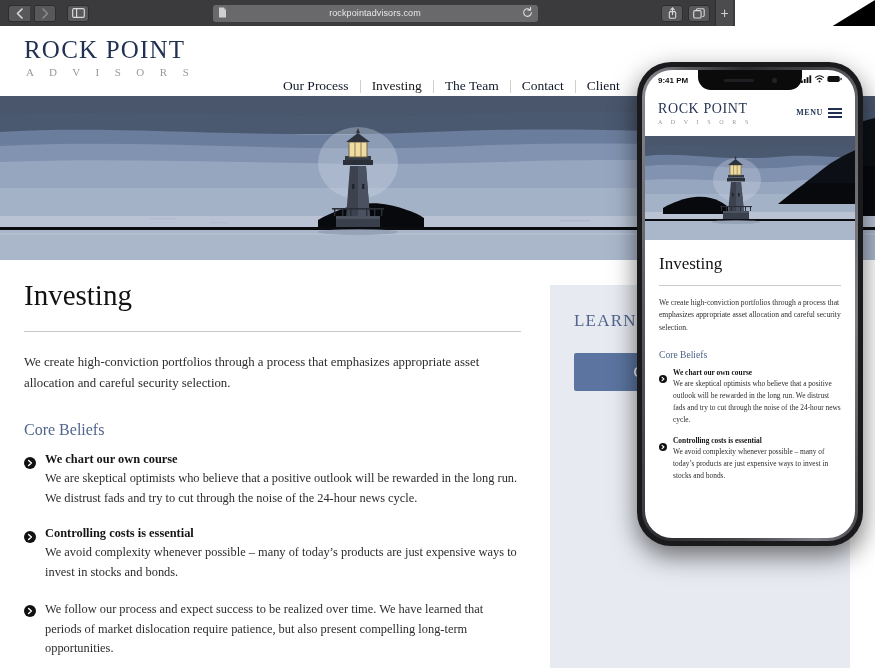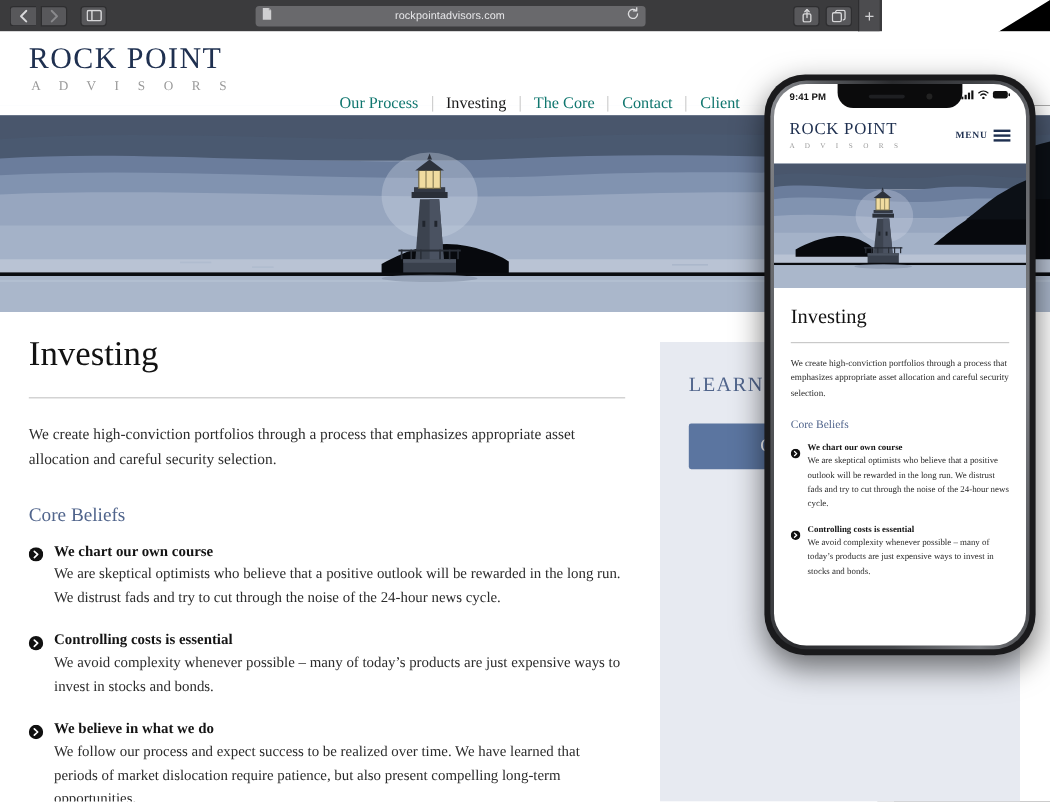--- a/index.html
+++ b/index.html
@@ -102,7 +102,7 @@
     display: flex; align-items: center;
     font-size: 13.5px;
   }
-  .nav-link { color: #0f766e; text-decoration: none; white-space: nowrap; }
+  .nav-link { color: #0f172a; text-decoration: none; white-space: nowrap; }
   .nav-link.active { color: #1a1a1a; }
   .nav-sep {
     width: 1px; height: 13px;

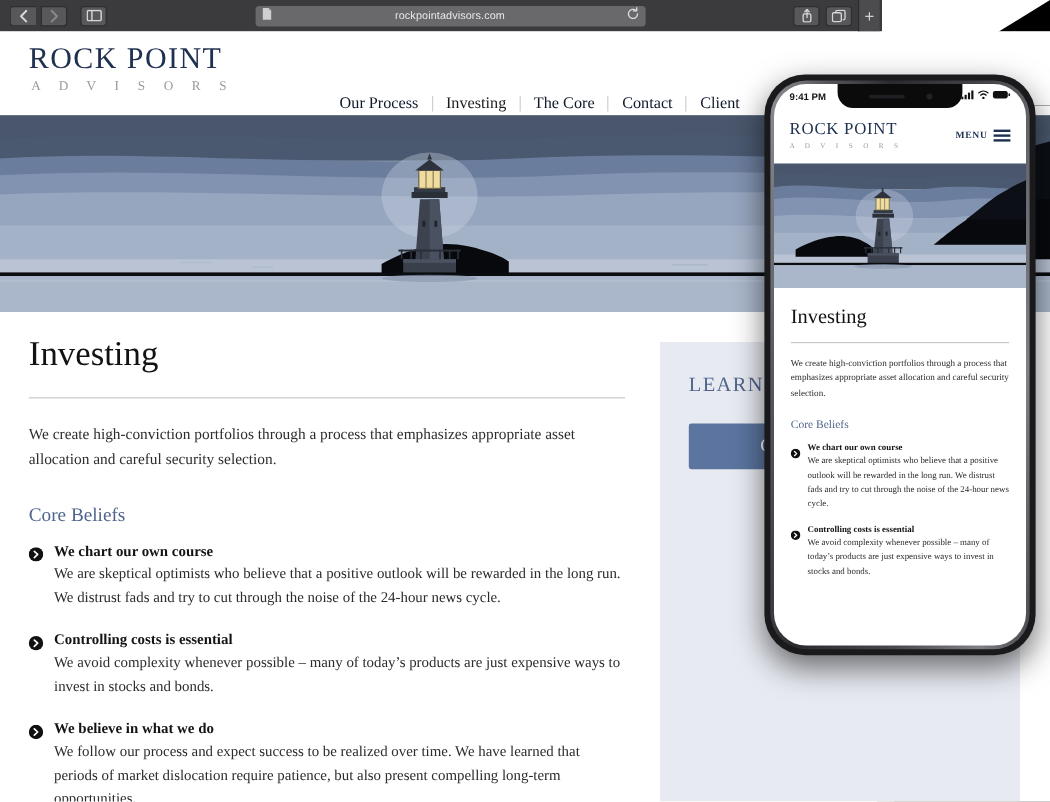--- a/index.html
+++ b/index.html
@@ -361,7 +361,7 @@
     <span class="nav-sep"></span>
     <a class="nav-link active" href="#">Investing</a>
     <span class="nav-sep"></span>
-    <a class="nav-link" href="#">The Core</a>
+    <a class="nav-link" href="#">The Team</a>
     <span class="nav-sep"></span>
     <a class="nav-link" href="#">Contact</a>
     <span class="nav-sep"></span>

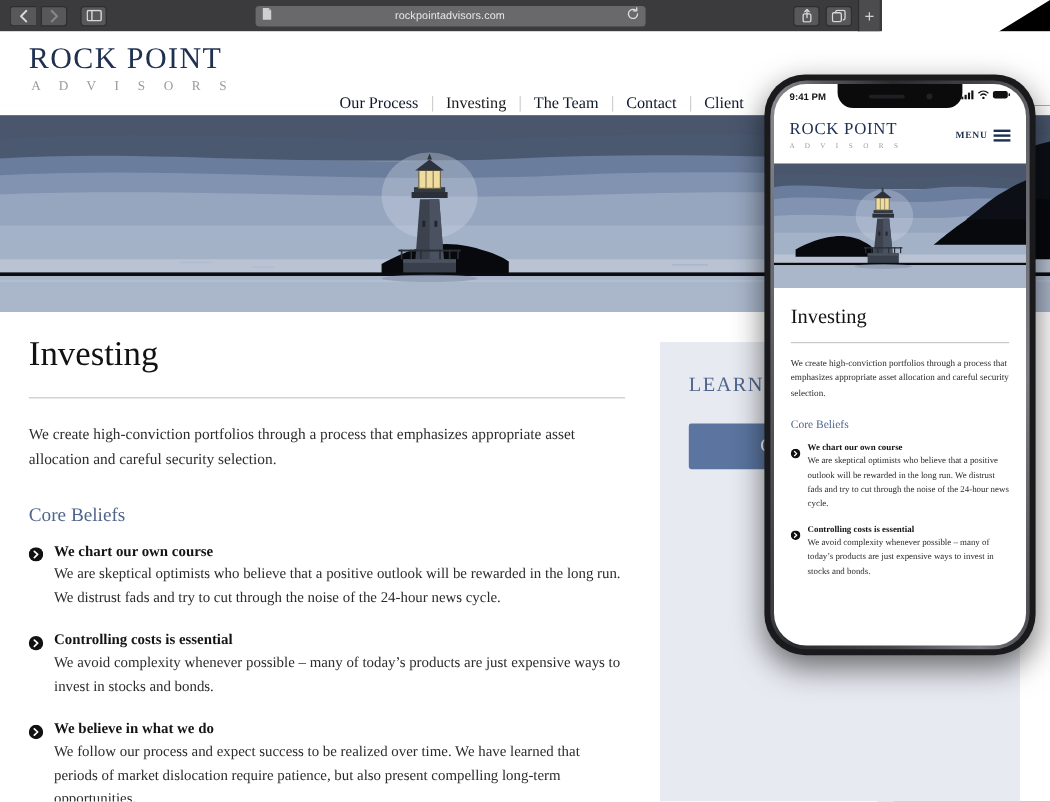--- a/index.html
+++ b/index.html
@@ -472,7 +472,6 @@
           </svg>
       </span>
       <div class="belief-body">
-        <div class="belief-title">We believe in what we do</div>
         <div class="belief-text">We follow our process and expect success to be realized over time. We have learned that periods of market dislocation require patience, but also present compelling long-term opportunities.</div>
       </div>
     </div>

